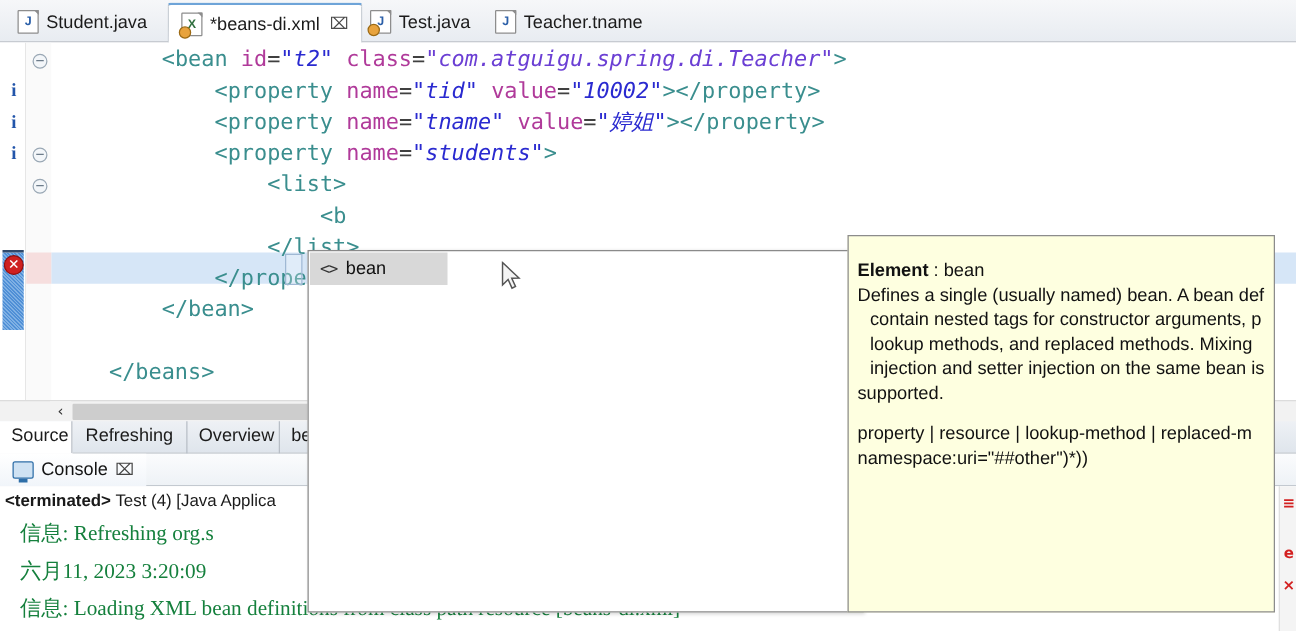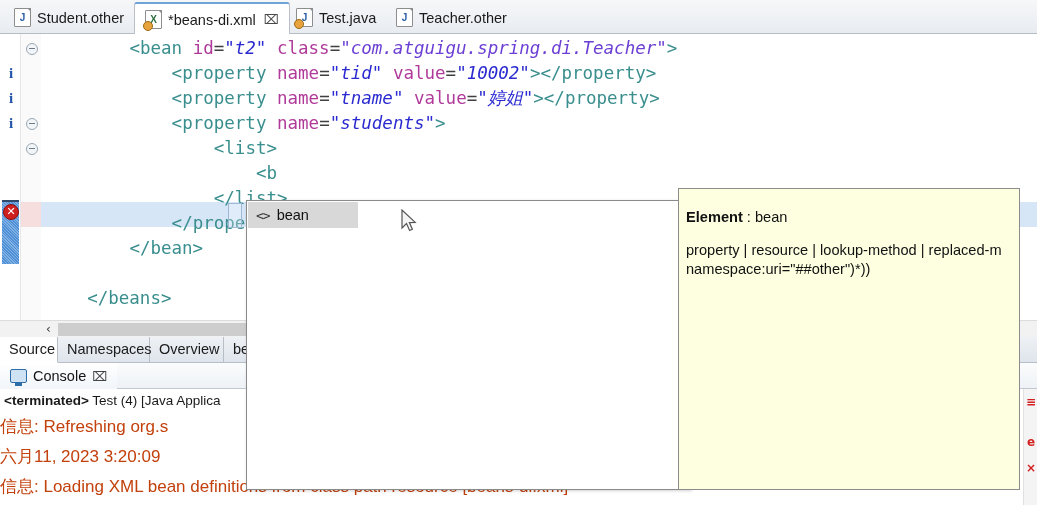--- a/index.html
+++ b/index.html
@@ -222,7 +222,7 @@
   <div class="tabbar" id="tabbar">
       <div class="tab inactive" style="left: 4px;">
         <span class="ticon">J</span>
-        <span>Student.other</span>
+        <span>Student.java</span>
       </div>
       <div class="tab active" style="left: 134px;">
         <span class="ticon xml">X<span class="warnbadge"></span></span>

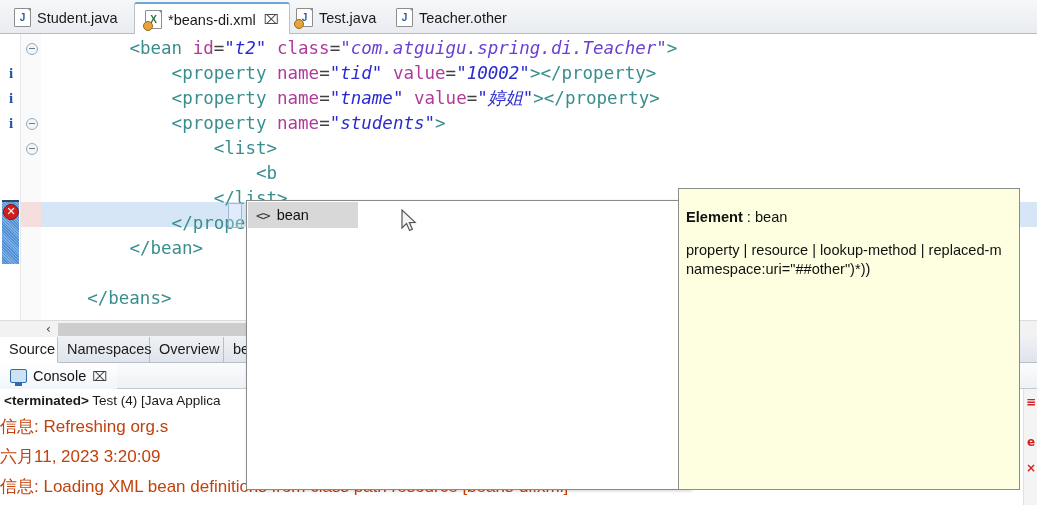--- a/index.html
+++ b/index.html
@@ -235,7 +235,7 @@
       </div>
       <div class="tab inactive" style="left: 386px;">
         <span class="ticon">J</span>
-        <span>Teacher.other</span>
+        <span>Teacher.tname</span>
       </div>
     </div>
 

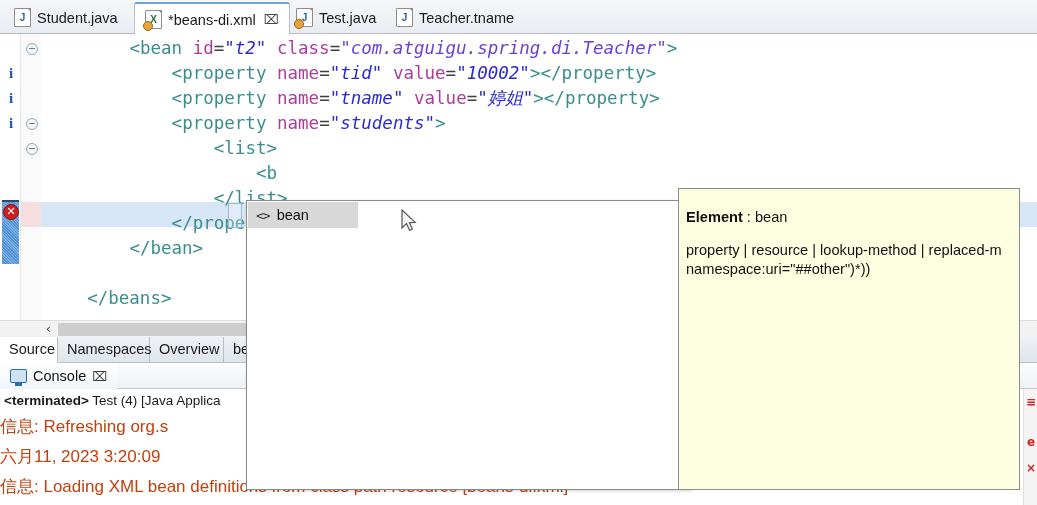--- a/index.html
+++ b/index.html
@@ -313,6 +313,13 @@
 
   <div class="doctip">
     <p><b>Element</b><span> : </span><span>bean</span></p>
+    <div id="docdesc">
+        <p>Defines a single (usually named) bean. A bean def</p>
+        <p class="ind">contain nested tags for constructor arguments, p</p>
+        <p class="ind">lookup methods, and replaced methods. Mixing</p>
+        <p class="ind">injection and setter injection on the same bean is</p>
+        <p>supported.</p>
+      </div>
     <div class="sp"></div>
     <div id="doccm">
         <p>property | resource | lookup-method | replaced-m</p>

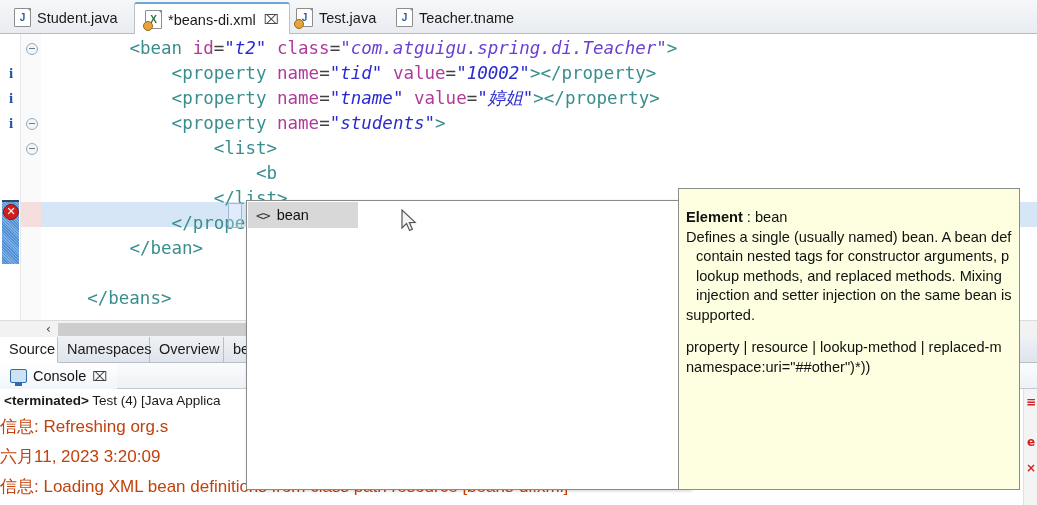--- a/index.html
+++ b/index.html
@@ -275,7 +275,7 @@
 
   <div class="srctabs" id="srctabs">
       <div class="stab active" style="left: 0px; width: 58px;"><span>Source</span></div>
-      <div class="stab" style="left: 58px; width: 92px;"><span>Namespaces</span></div>
+      <div class="stab" style="left: 58px; width: 92px;"><span>Refreshing</span></div>
       <div class="stab" style="left: 150px; width: 74px;"><span>Overview</span></div>
       <div class="stab" style="left: 224px; width: 30px;"><span>be</span></div>
     </div>

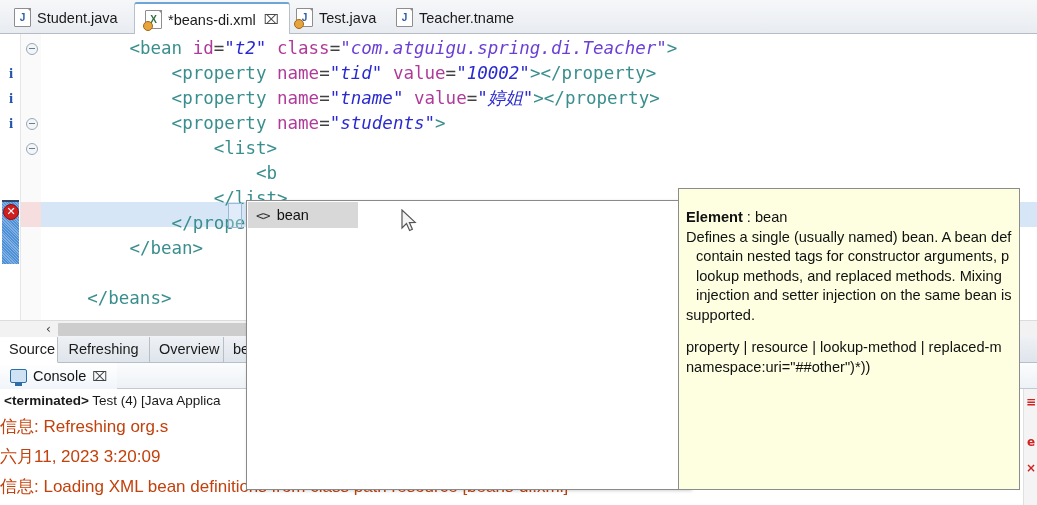--- a/index.html
+++ b/index.html
@@ -167,9 +167,9 @@
   }
   .termline b{font-weight:bold;}
   .cout{
-    position:absolute;left:0;
-    font-family:Liberation Sans, sans-serif;
-    font-size:17px;color:#c2410c;white-space:nowrap;
+    position:absolute;left:16px;
+    font-family:Liberation Serif, serif;
+    font-size:17px;color:#15803d;white-space:nowrap;
   }
   .console-marker{
     position:absolute;right:0;width:14px;

